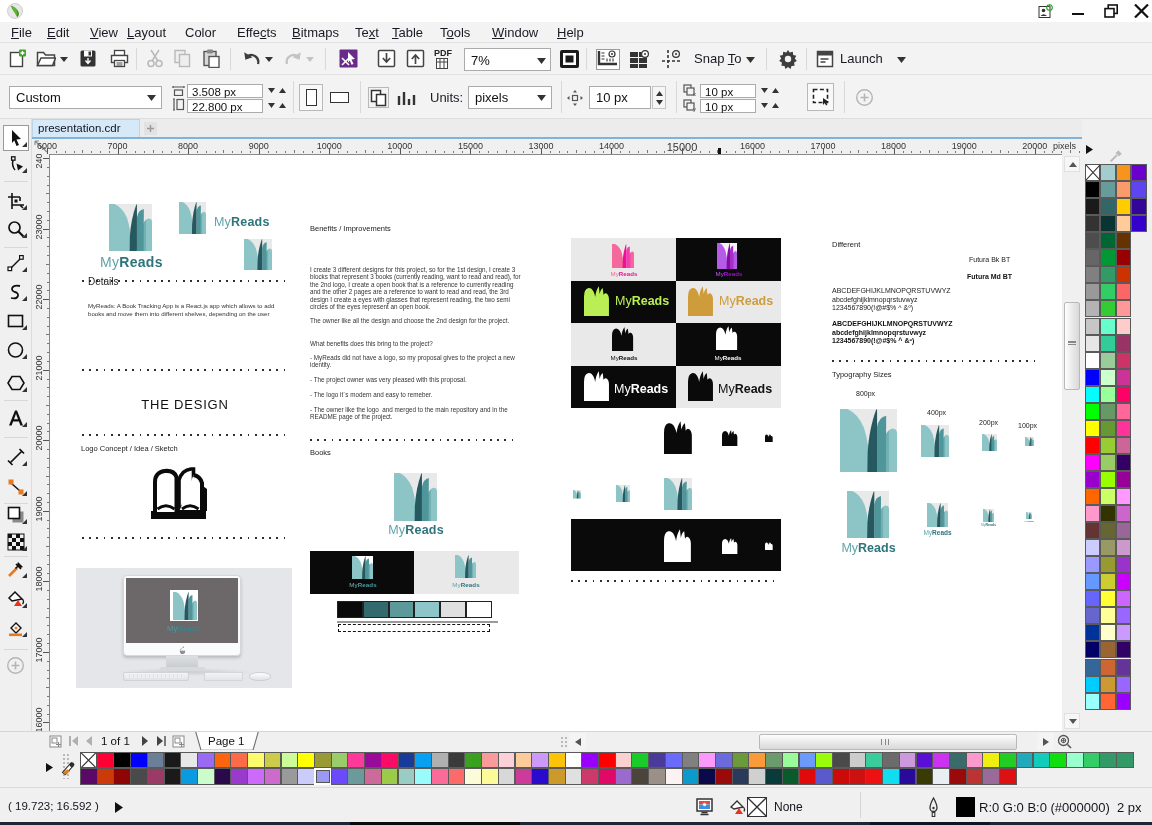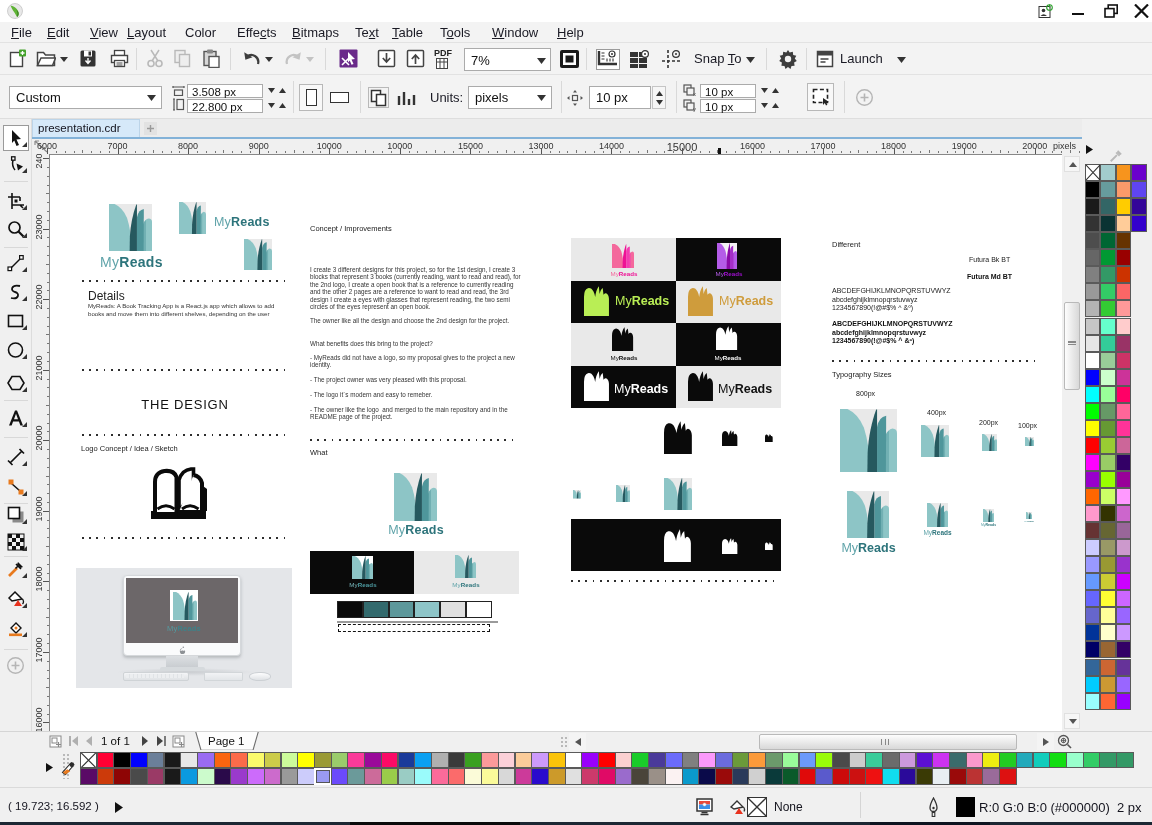--- a/index.html
+++ b/index.html
@@ -1113,7 +1113,7 @@
 <div class="abs" style="left:128px;top:104px;width:39px;height:9px;background:linear-gradient(180deg,#f2f3f5,#e2e5e8);border:1px solid #d2d6d9;border-radius:1px;"></div>
 <div class="abs" style="left:173px;top:104px;width:22px;height:9px;background:linear-gradient(180deg,#fdfdfe,#dfe2e5);border:1px solid #ccd0d4;border-radius:45%;"></div>
 </div>
-<div class="abs" style="left:310px;top:224px;font-size:7.5px;color:#222;">Concept / Improvements</div>
+<div class="abs" style="left:310px;top:224px;font-size:7.5px;color:#222;">Benefits / Improvements</div>
 <div class="abs" style="left:310px;top:266px;font-size:6.3px;line-height:7.45px;color:#333;white-space:nowrap;">I create 3 different designs for this project, so for the 1st design, I create 3<br>blocks that represent 3 books (currently reading, want to read and read), for<br>the 2nd logo, I create a open book that is a reference to currently reading<br>and the other 2 pages are a reference to want to read and read, the 3rd<br>design I create a eyes with glasses that represent reading, the two semi<br>circles of the eyes represent an open book.</div>
 <div class="abs" style="left:310px;top:317px;font-size:6.3px;color:#333;white-space:nowrap;">The owner like all the design and choose the 2nd design for the project.</div>
 <div class="abs" style="left:310px;top:340px;font-size:6.3px;color:#333;">What benefits does this bring to the project?</div>

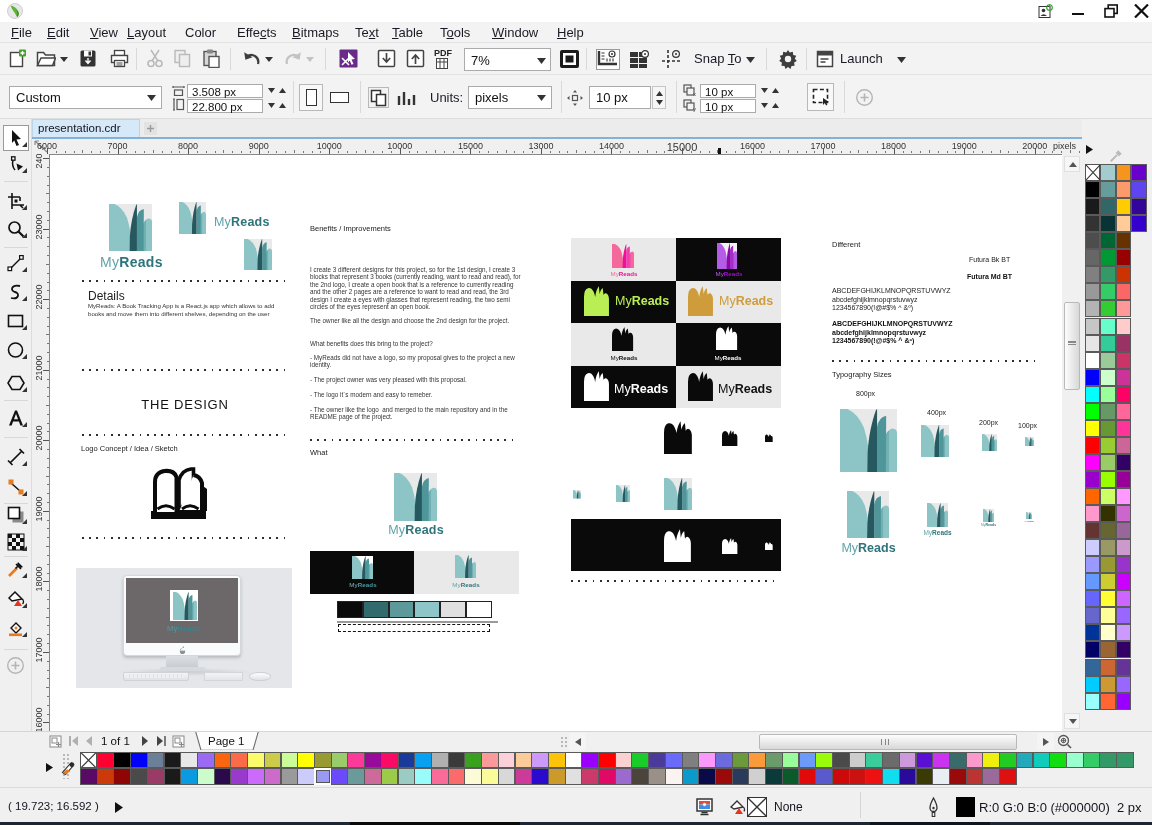--- a/index.html
+++ b/index.html
@@ -1071,7 +1071,7 @@
 <path d="M48,104 L48.5,72 C50,46 55.5,22 63.5,1 L65,1 L65,104 Z" fill="#26595f"></path>
   </svg>
 <div class="abs dots" style="left:82px;top:280px;width:206px;"></div>
-<div class="abs" style="left:88px;top:289px;font-size:12px;color:#222;">Details</div>
+<div class="abs" style="left:88px;top:276px;font-size:10px;color:#222;">Details</div>
 <div class="abs" style="left:88px;top:302px;font-size:6.1px;line-height:8.3px;color:#333;white-space:nowrap;">MyReads: A Book Tracking App is a React.js app which allows to add<br>books and move them into different shelves, depending on the user</div>
 <div class="abs dots" style="left:82px;top:369px;width:206px;"></div>
 <div class="abs" style="left:82px;top:397px;width:206px;text-align:center;font-size:13px;letter-spacing:0.8px;color:#111;">THE DESIGN</div>

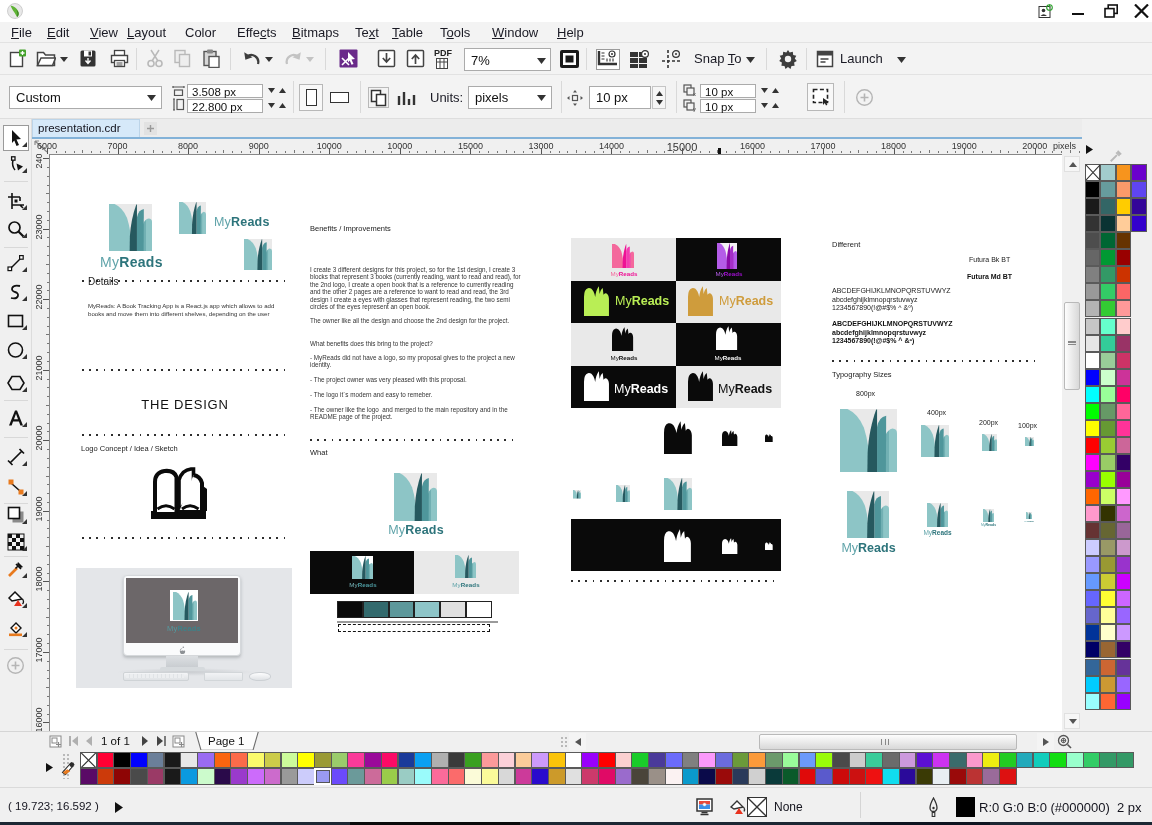--- a/index.html
+++ b/index.html
@@ -1122,7 +1122,7 @@
 <div class="abs" style="left:310px;top:391px;font-size:6.3px;color:#333;white-space:nowrap;">- The logo it´s modern and easy to remeber.</div>
 <div class="abs" style="left:310px;top:406px;font-size:6.3px;line-height:7.45px;color:#333;white-space:nowrap;">- The owner like the logo&nbsp; and merged to the main repository and in the<br>README page of the project.</div>
 <div class="abs dots" style="left:310px;top:439px;width:207px;"></div>
-<div class="abs" style="left:310px;top:448px;font-size:7.5px;color:#222;">What</div>
+<div class="abs" style="left:310px;top:448px;font-size:7.5px;color:#222;">Books</div>
 <svg class="abs" style="left:394px;top:473px" width="43" height="48" viewBox="0 0 100 104" preserveAspectRatio="none">
     <rect x="0" y="0" width="100" height="104" fill="#e9e9e9"></rect>
 <path d="M0,104 L0,0 L13,0 Q32,8 42,31 Q47,46 49,60 Q50,74 50,104 Z" fill="#8dc5c6"></path>

